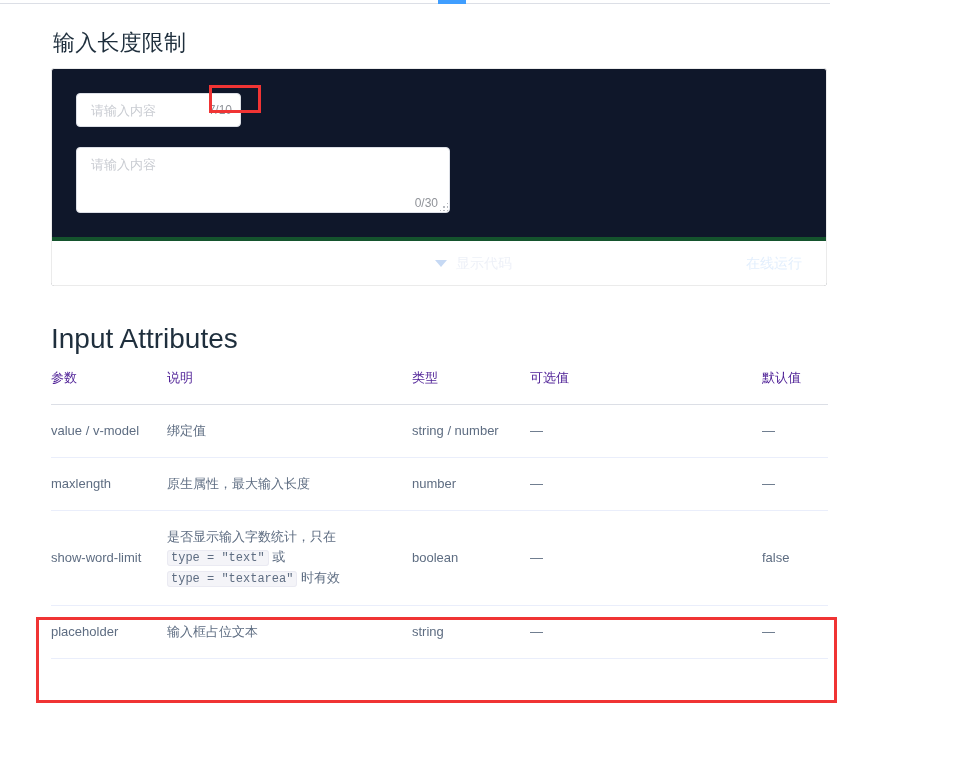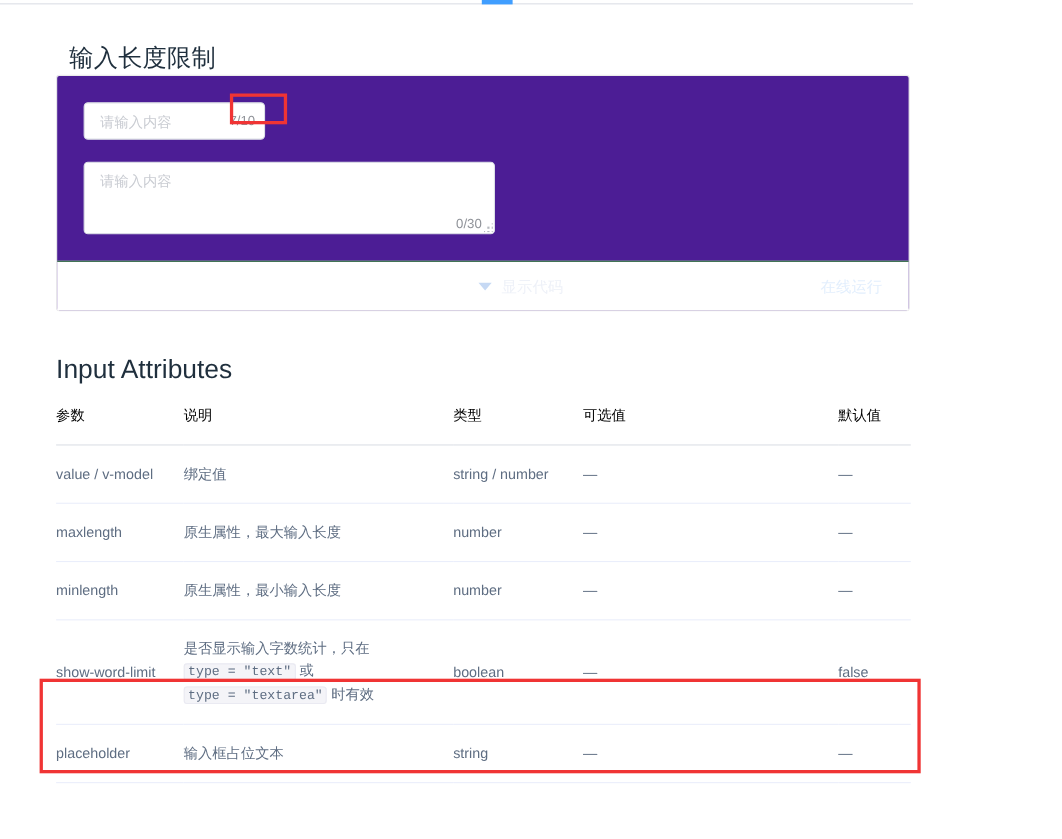--- a/index.html
+++ b/index.html
@@ -51,7 +51,7 @@
   }
 
   h2.section-title {
-    margin: 12px;
+    margin: 2px;
     position: absolute;
     left: 51px;
     top: 26px;

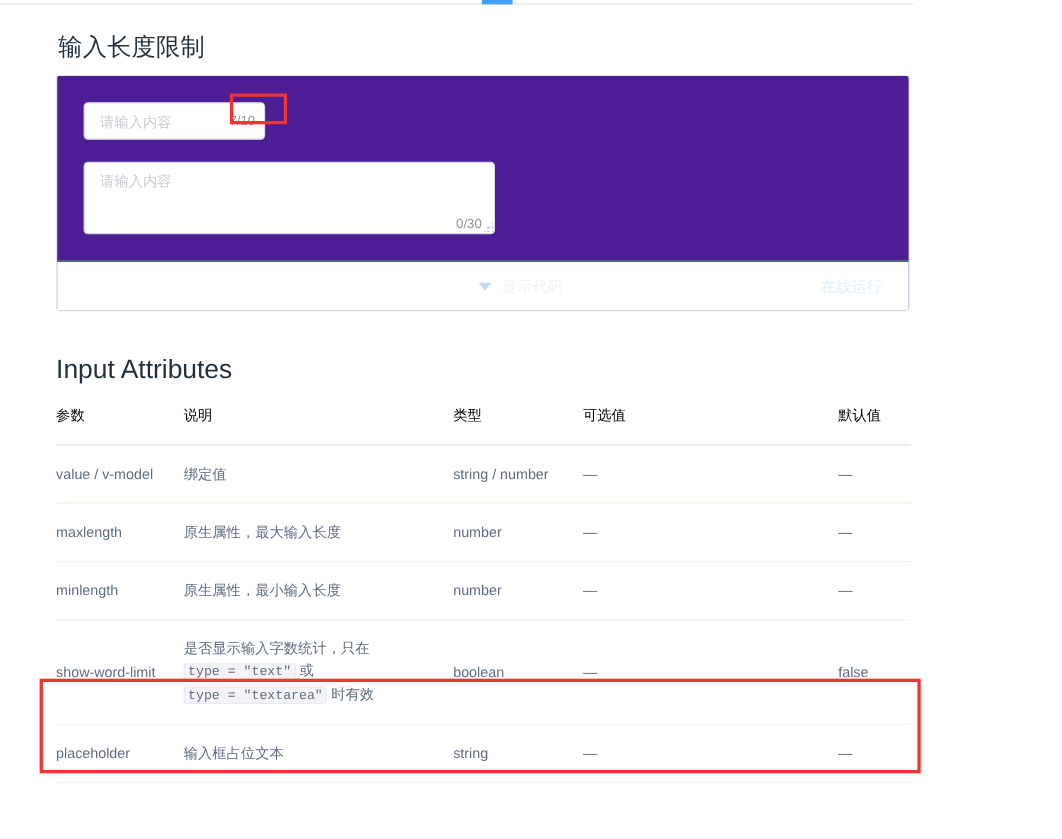--- a/index.html
+++ b/index.html
@@ -69,7 +69,7 @@
     width: 776px;
     border: 1px solid #ebebeb;
     border-radius: 3px;
-    background: #4c1d95;
+    background: #0f172a;
     box-sizing: border-box;
   }
   .demo-body {

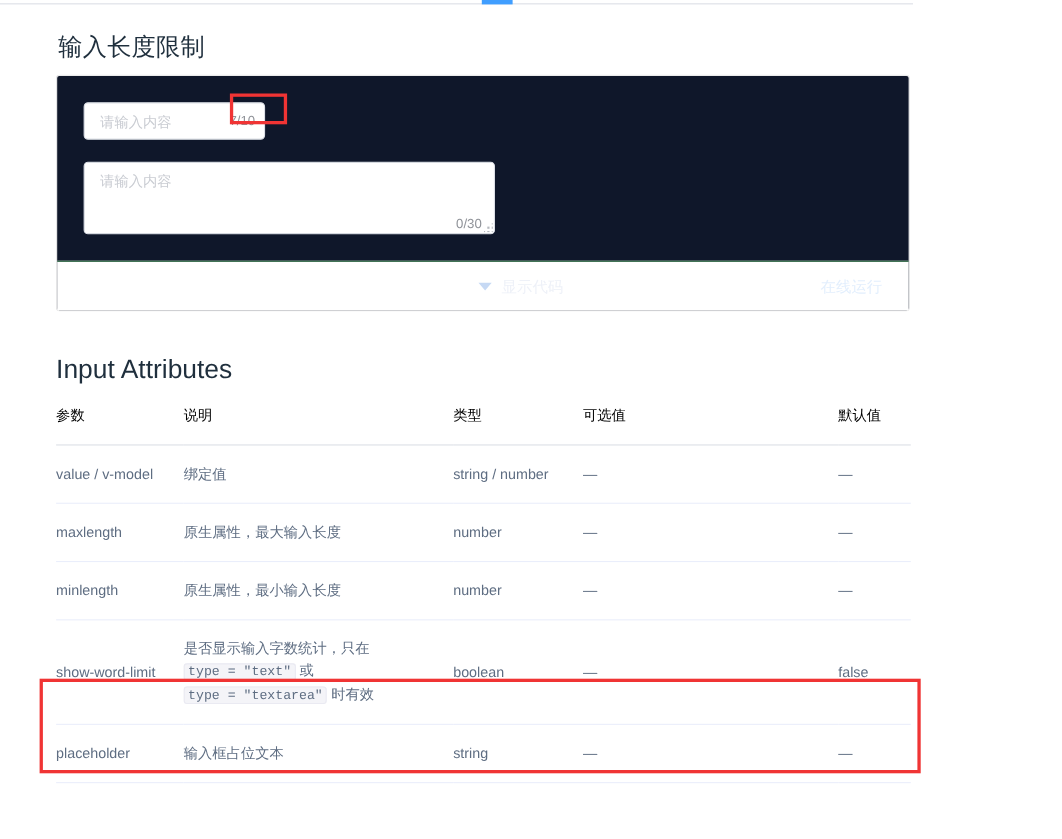--- a/index.html
+++ b/index.html
@@ -170,7 +170,7 @@
 
   
   .demo-footer {
-    border-top: 1px solid #14532d;
+    border-top: 4px solid #14532d;
     height: 44px;
     position: relative;
     background: #fff;

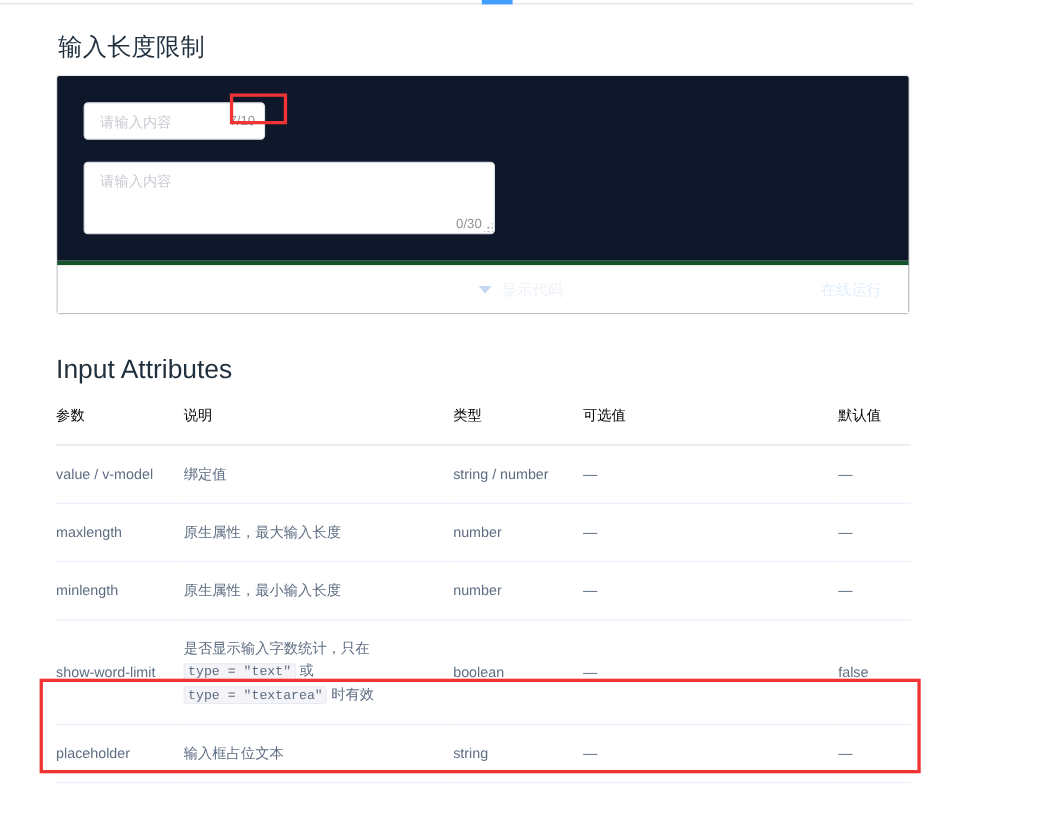--- a/index.html
+++ b/index.html
@@ -213,7 +213,7 @@
     left: 51px;
     top: 323px;
     margin: 0;
-    font-size: 24px;
+    font-size: 28px;
     font-weight: 400;
     color: #1f2f3d;
     text-align: center;

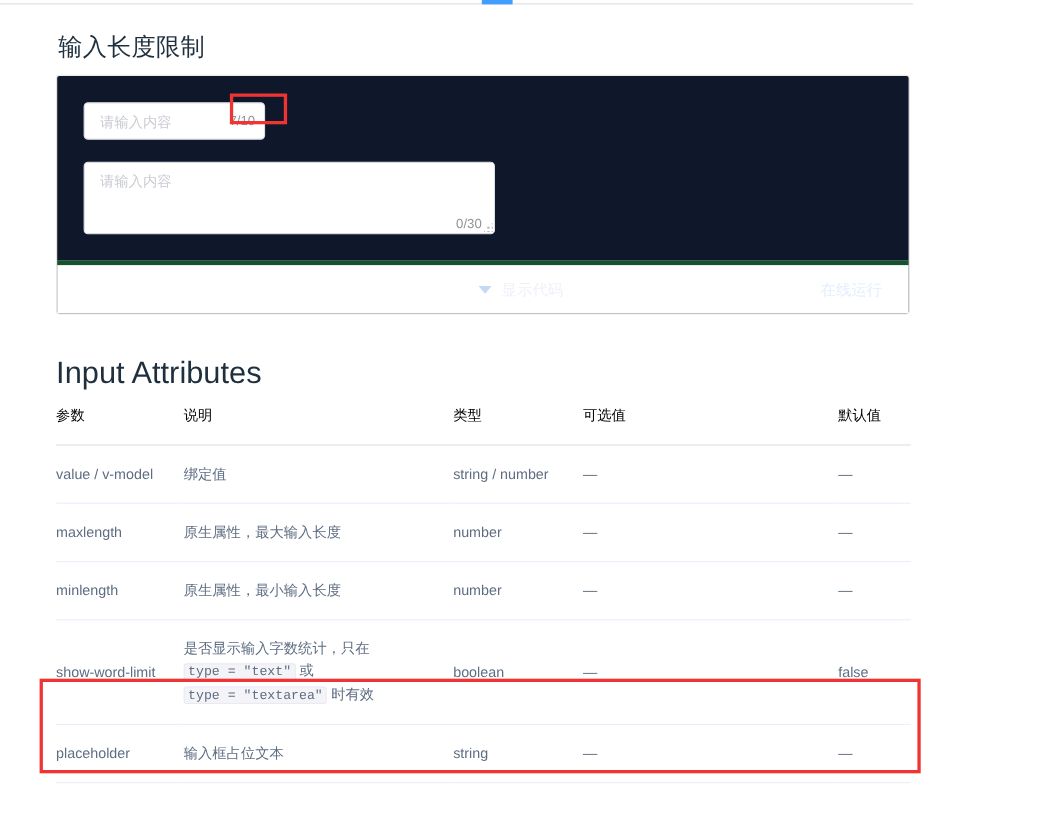--- a/index.html
+++ b/index.html
@@ -231,7 +231,7 @@
   table.attrs th {
     text-align: left;
     font-weight: 400;
-    color: #000000;
+    color: #4c1d95;
     font-size: 13px;
     padding: 0 0 17px 0;
     border-bottom: 1px solid #dcdfe6;

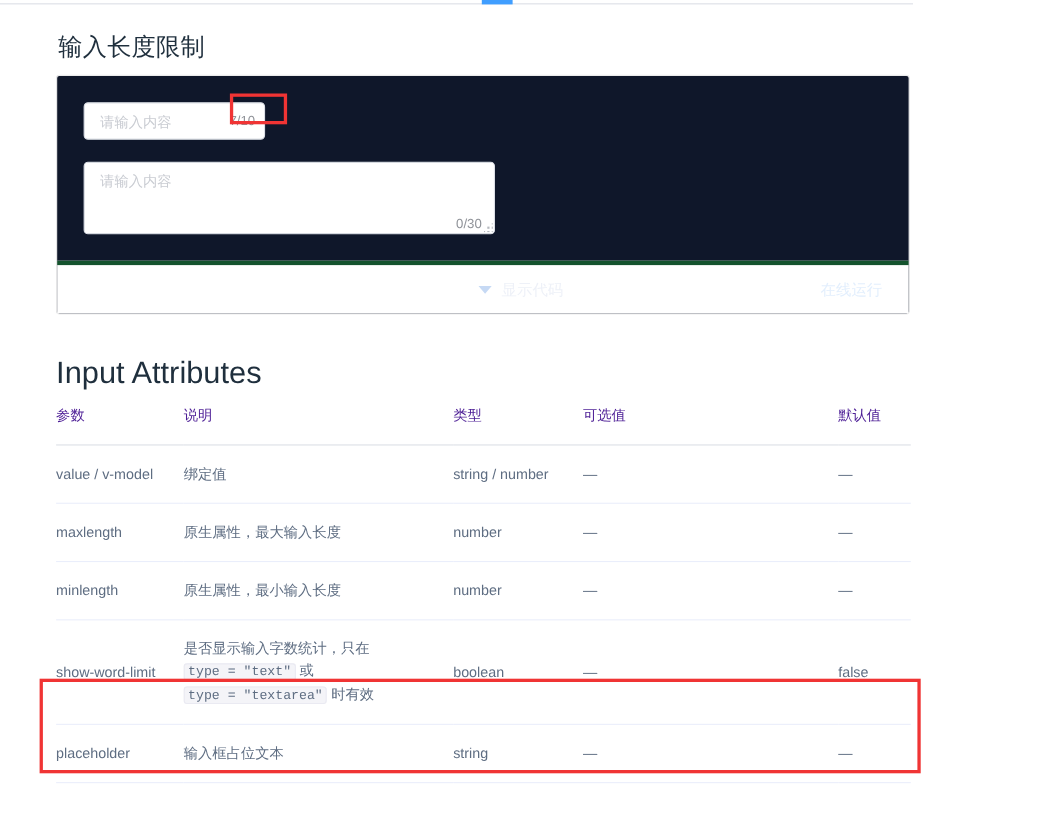--- a/index.html
+++ b/index.html
@@ -357,13 +357,6 @@
         <td class="c-def">—</td>
       </tr>
 
-      <tr>
-        <td class="c-param">minlength</td>
-        <td class="c-desc">原生属性，最小输入长度</td>
-        <td class="c-type">number</td>
-        <td class="c-opts">—</td>
-        <td class="c-def">—</td>
-      </tr>
 
       <tr>
         <td class="c-param">show-word-limit</td>

